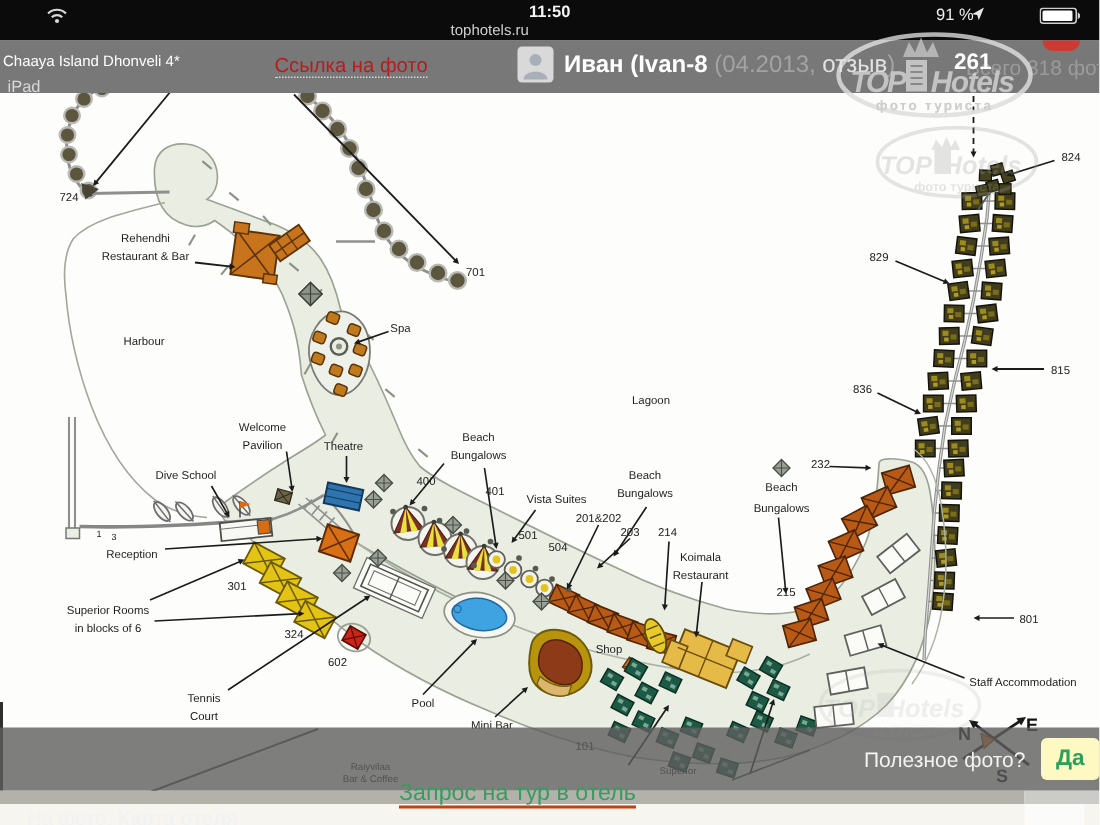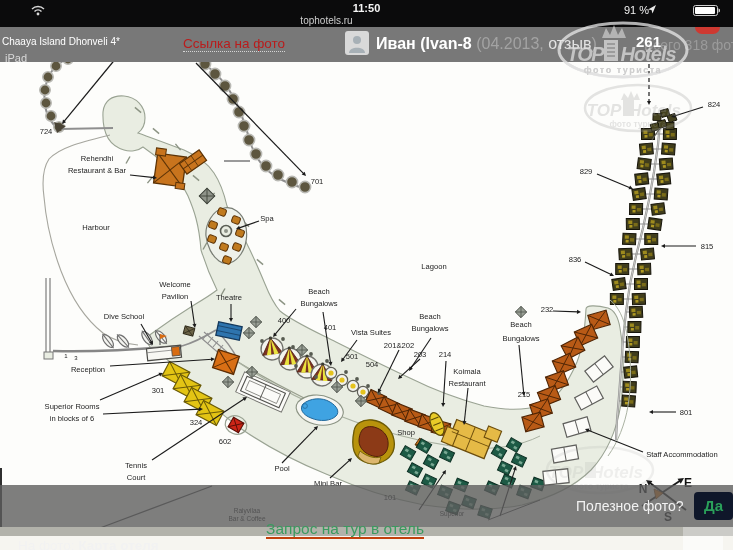--- a/index.html
+++ b/index.html
@@ -893,7 +893,7 @@
 
 <div class="abs" style="left:576px;top:498px;z-index:4;color:#f2f2f2;font-size:14px;">Полезное фото?</div>
 
-<div class="abs" style="left:694px;top:492px;width:39px;height:28px;background:#0f172a;border-radius:4px;z-index:4;color:#2aa05a;font-size:15px;font-weight:bold;text-align:center;line-height:28px;">Да</div>
+<div class="abs" style="left:694px;top:492px;width:39px;height:28px;background:#fef9c3;border-radius:4px;z-index:4;color:#2aa05a;font-size:15px;font-weight:bold;text-align:center;line-height:28px;">Да</div>
 
 <div class="abs" style="left:0px;top:520px;width:690px;text-align:center;z-index:4;color:#3a9a5f;font-size:15.5px;"><span style="border-bottom:2px solid #c2410c;">Запрос на тур в отель</span></div>
 

